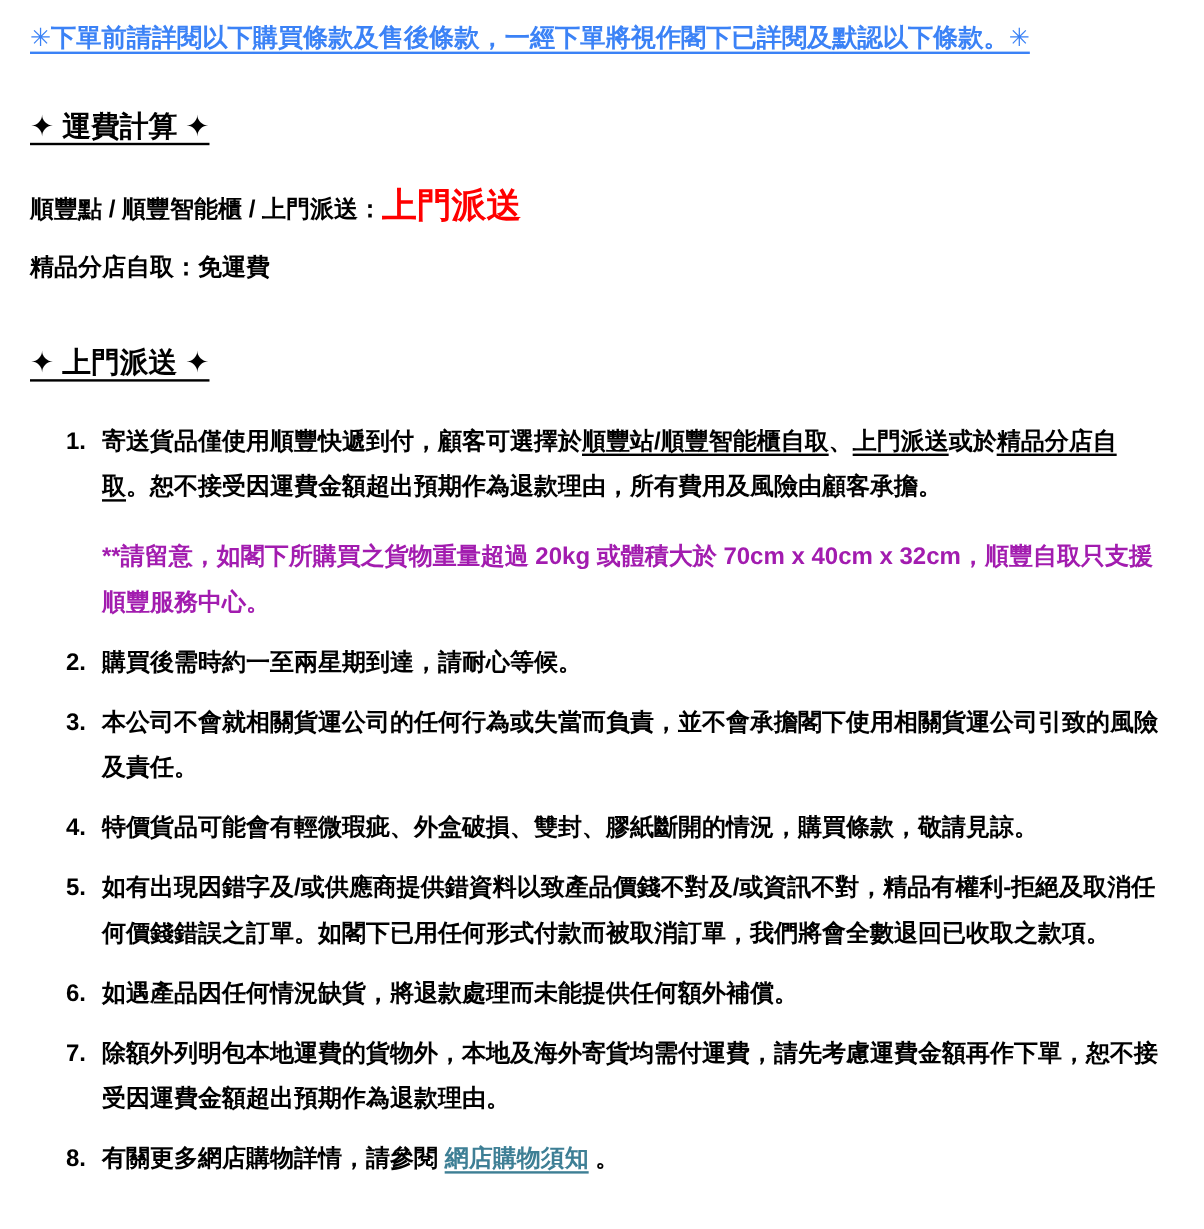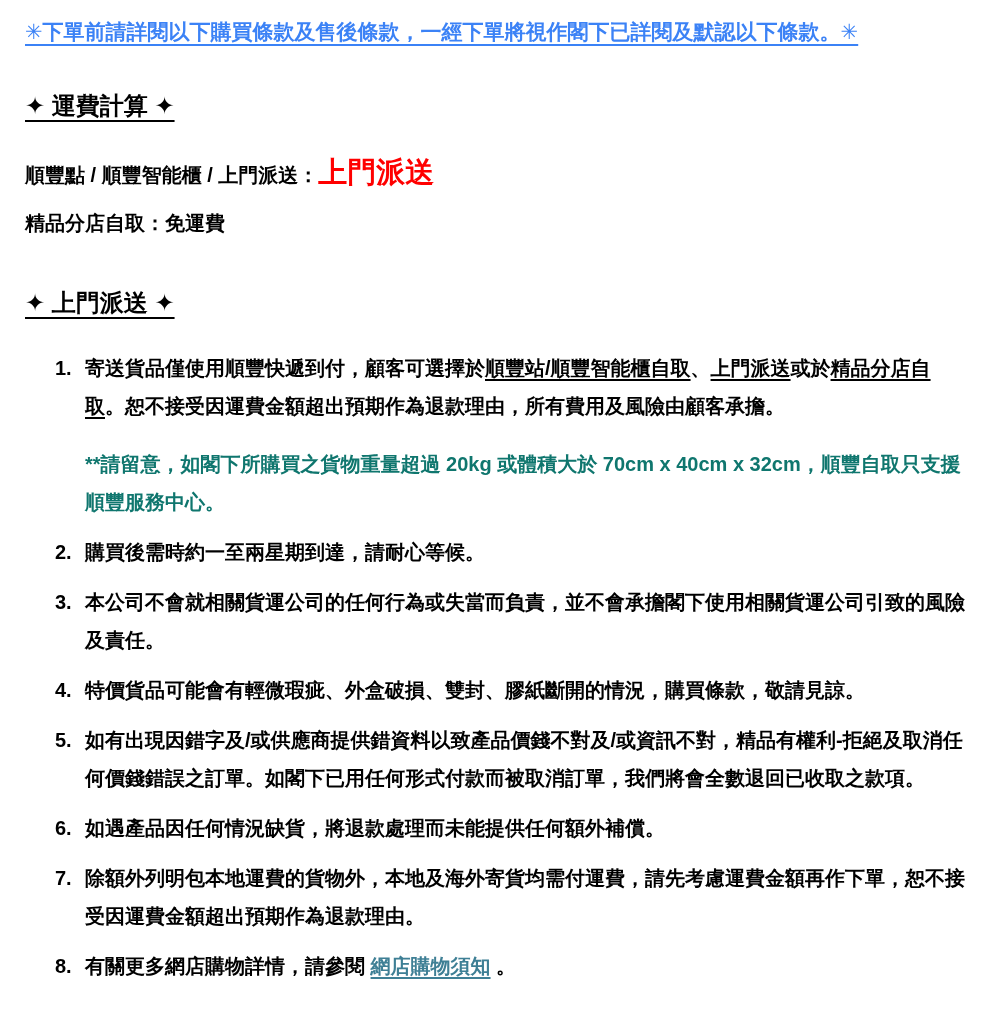--- a/index.html
+++ b/index.html
@@ -71,7 +71,7 @@
     text-underline-offset: 4px;
   }
   .red-note {
-    color: #0f766e;
+    color: #a21caf;
     margin-top: 20px !important;
   }
   a.guide-link {

